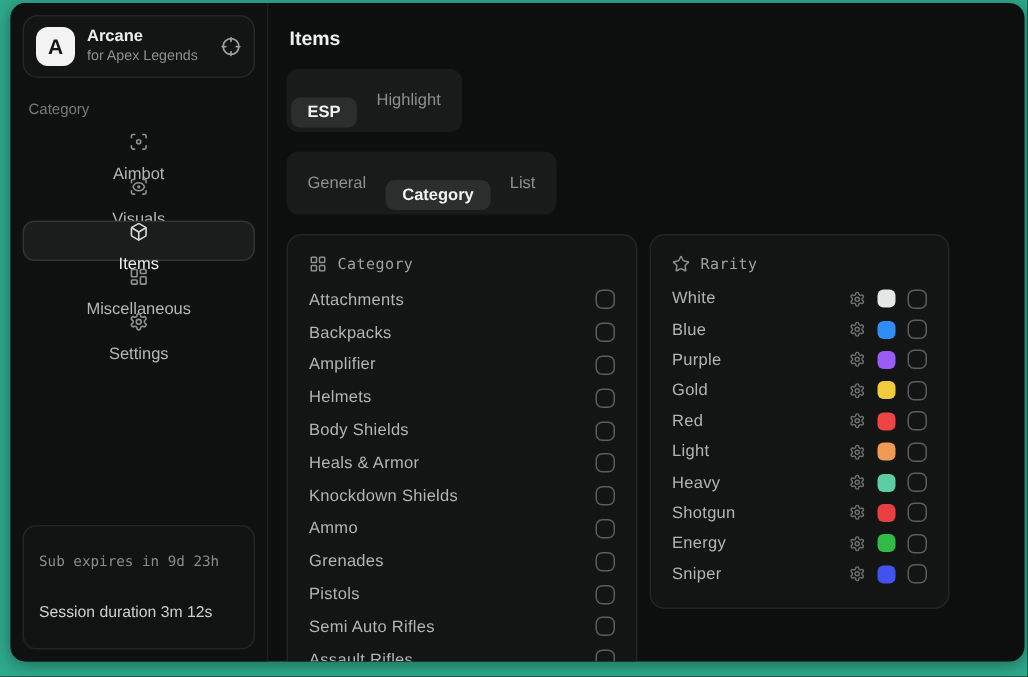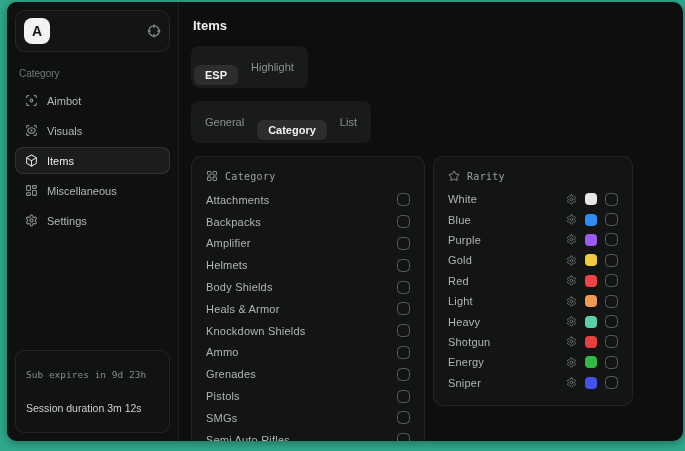--- a/index.html
+++ b/index.html
@@ -109,6 +109,10 @@
   <div class="sidebar">
     <div class="brand-card">
       <div class="logo">A</div>
+      <div class="brand-text">
+        <span class="brand-name">Arcane</span>
+        <span class="brand-sub">for Apex Legends</span>
+      </div>
       <span class="brand-gear">
         <svg width="14" height="14" viewBox="0 0 24 24" fill="none" stroke="currentColor" stroke-width="2" stroke-linecap="round" stroke-linejoin="round">
             <circle cx="12" cy="12" r="9"></circle>

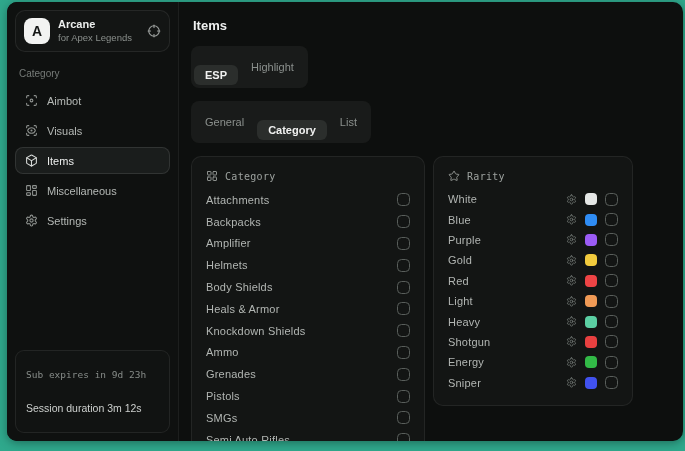--- a/index.html
+++ b/index.html
@@ -40,7 +40,7 @@
   .nav-item{
     display:flex;align-items:center;gap:9px;height:25px;padding:0 9px;
     border-radius:8px;border:1px solid transparent;color:#b4b8b5;
-    font-size:11px;cursor:pointer;
+    font-size:11px;cursor:pointer;flex-direction:column;
   }
   .nav-item .icon{display:flex;color:#8d918e;}
   .nav-item.active{

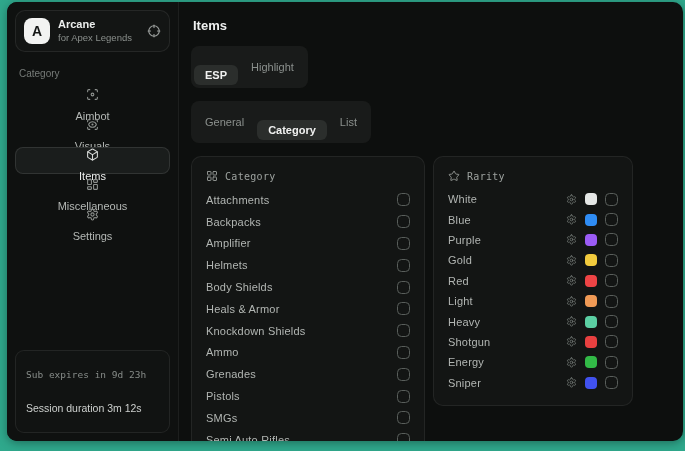--- a/index.html
+++ b/index.html
@@ -266,10 +266,6 @@
               <span class="checkbox"></span>
             </div>
             <div class="panel-row cat-row">
-              <span class="row-label">SMGs</span>
-              <span class="checkbox"></span>
-            </div>
-            <div class="panel-row cat-row">
               <span class="row-label">Semi Auto Rifles</span>
               <span class="checkbox"></span>
             </div>

